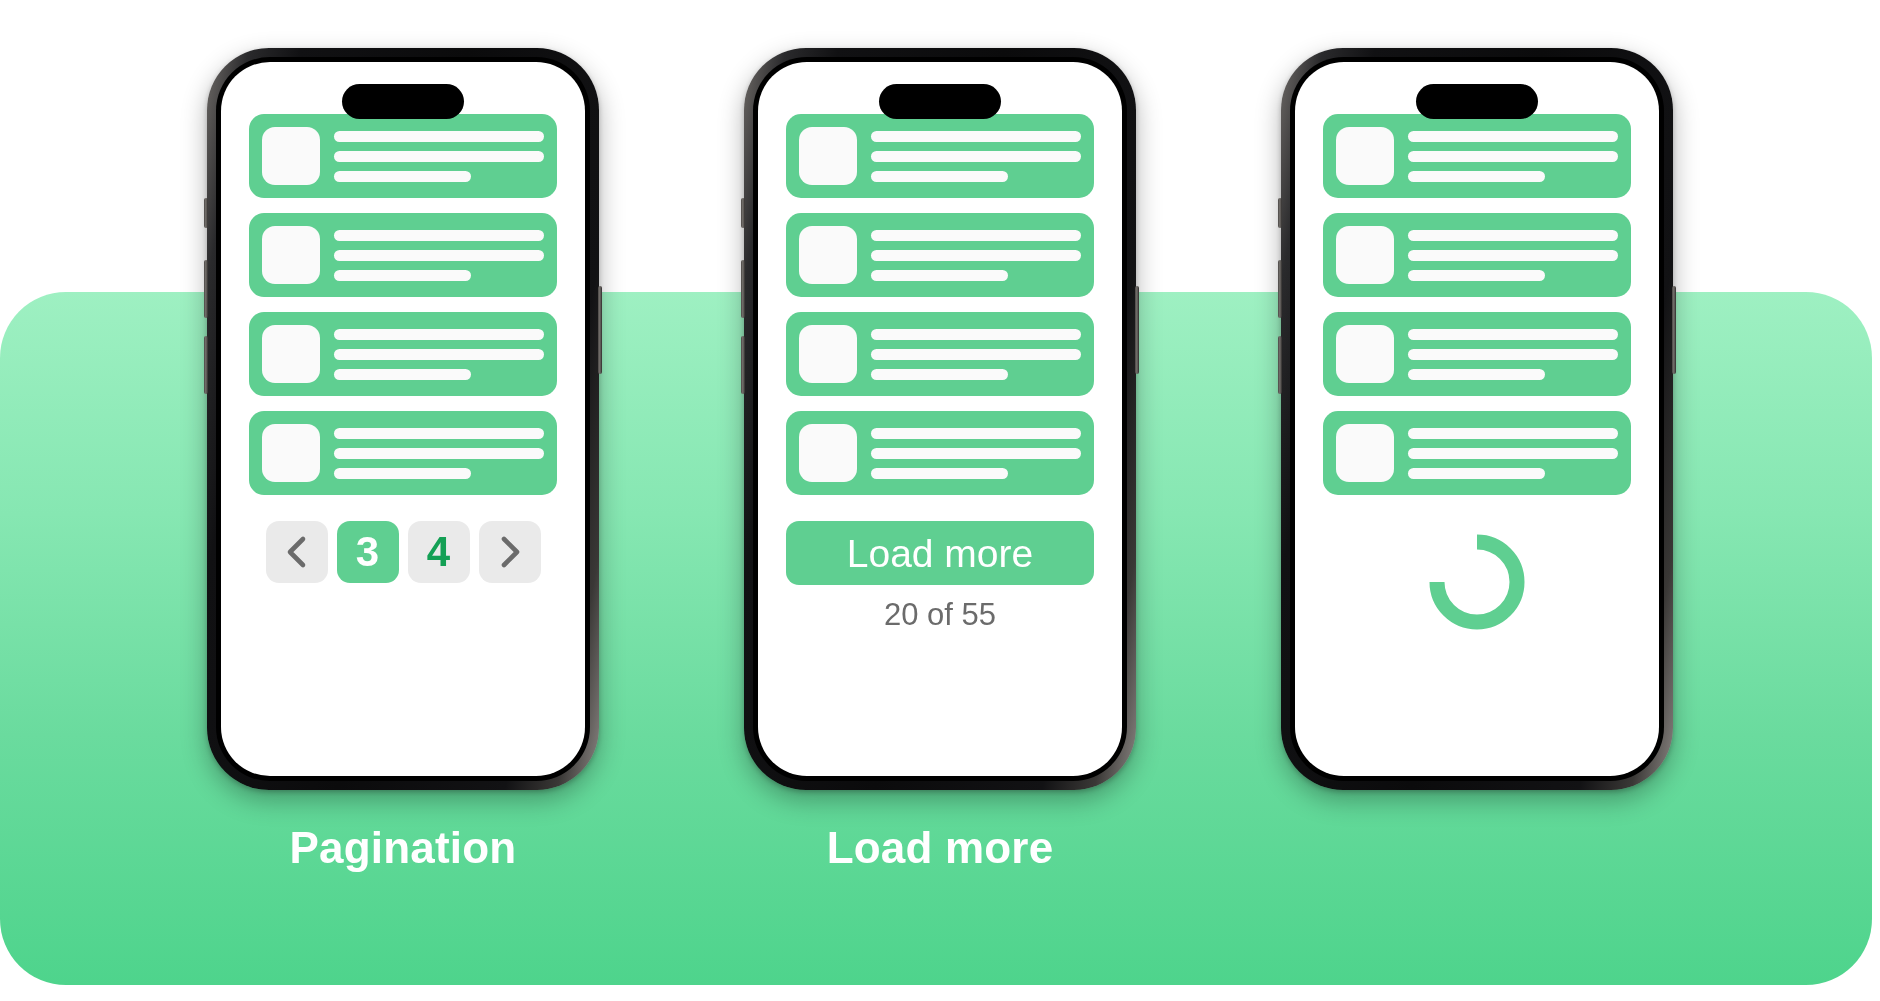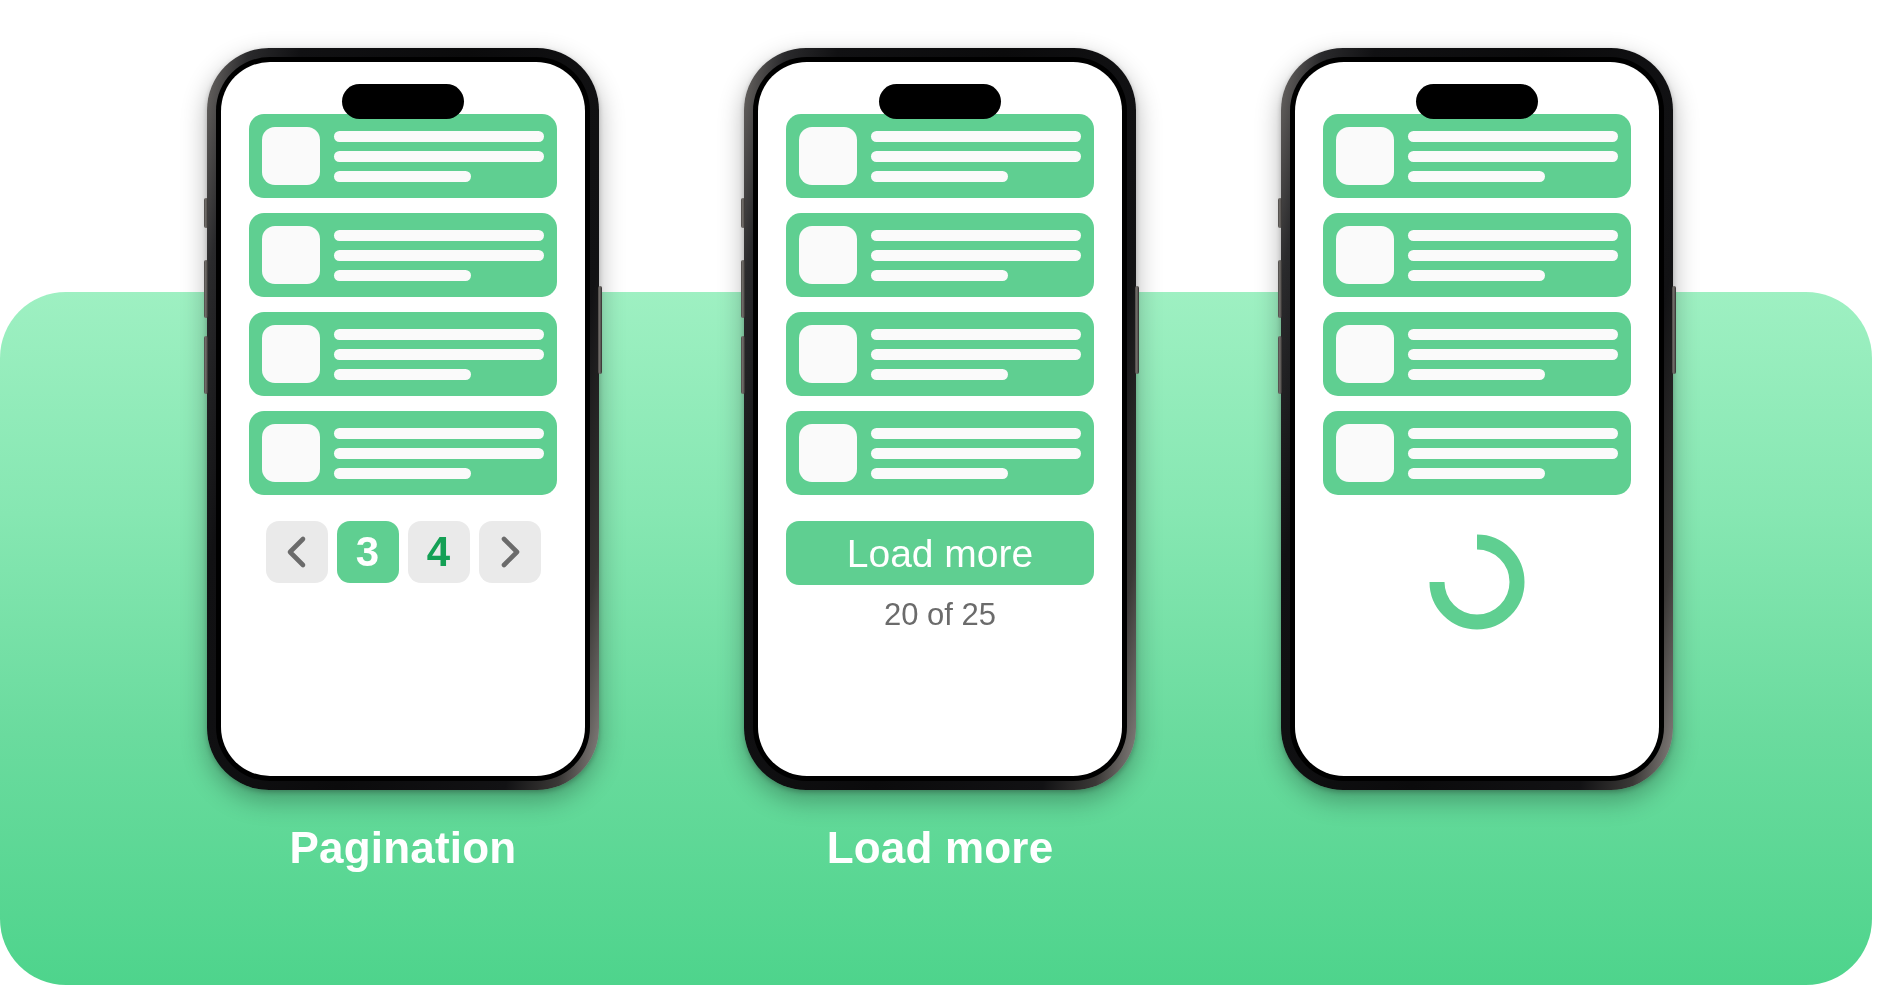--- a/index.html
+++ b/index.html
@@ -299,7 +299,7 @@
 
           <div class="screen-footer">
             <div class="load-btn">Load more</div>
-            <div class="count-text">20 of 25</div>
+            <div class="count-text">20 of 55</div>
           </div>
 
         </div>

